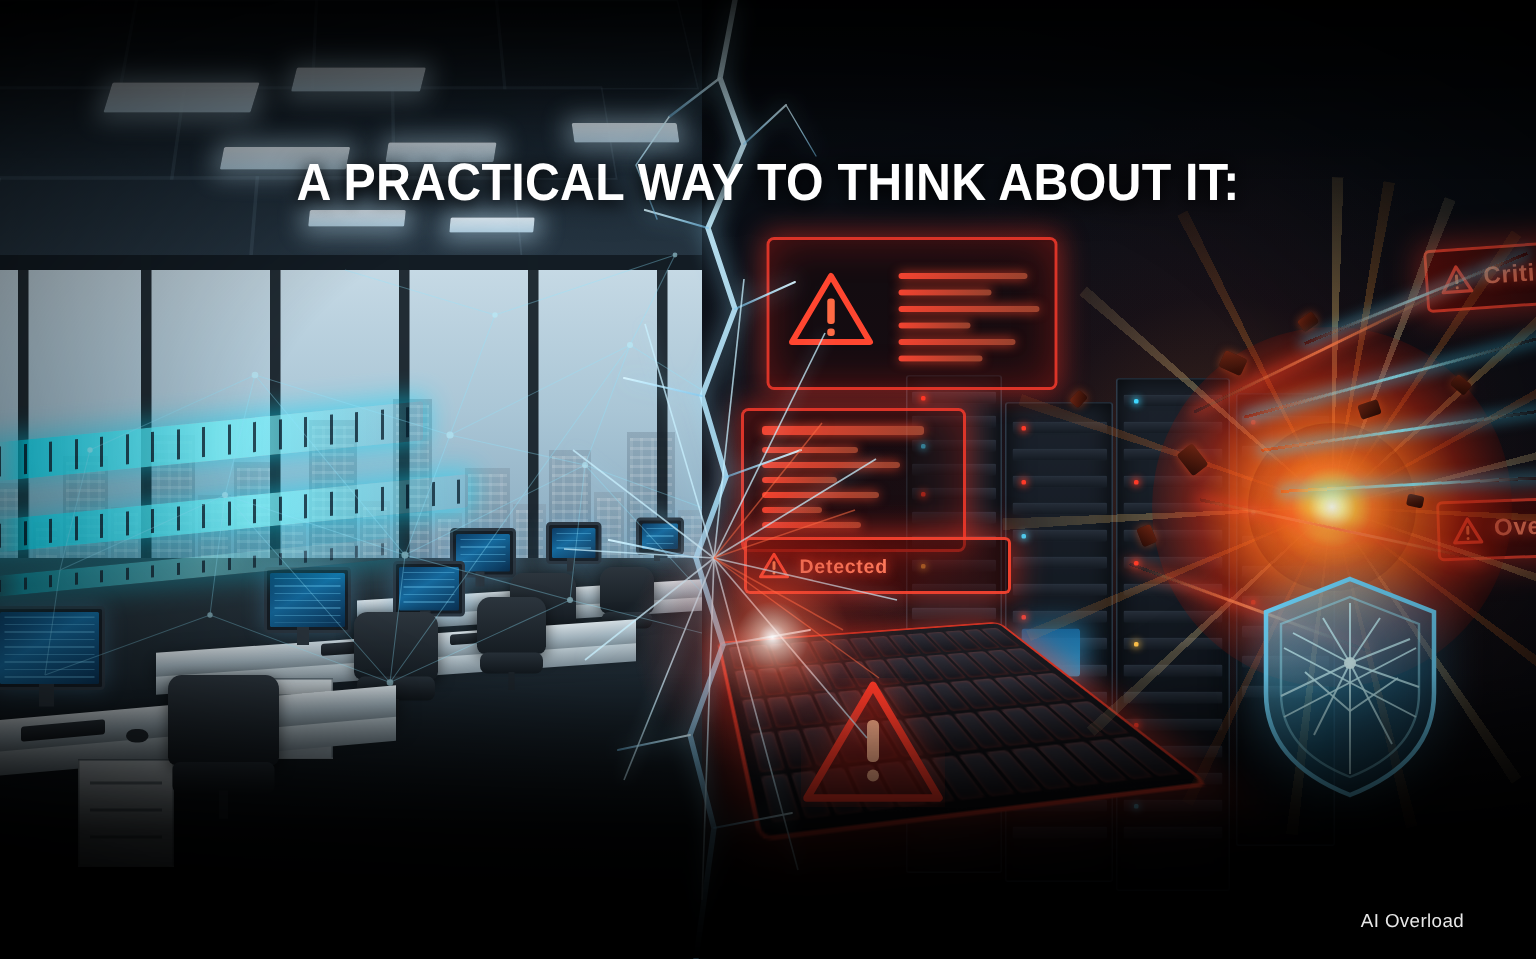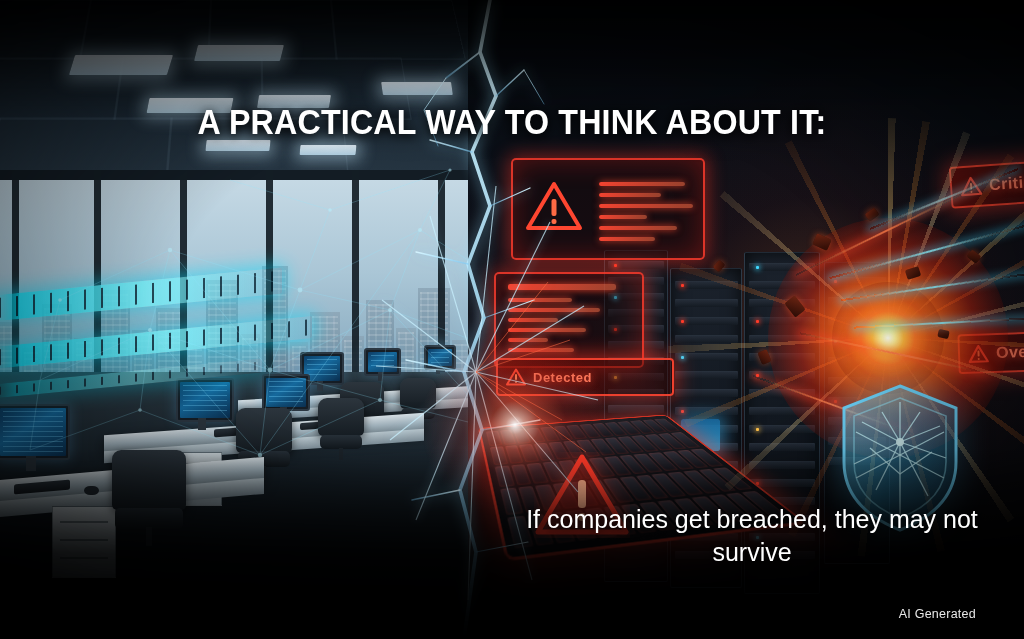--- a/index.html
+++ b/index.html
@@ -703,7 +703,6 @@
 
   <div class="txtlayer">
     <div id="title">A PRACTICAL WAY TO THINK ABOUT IT:</div>
-    <div class="caption" id="caption-right">If companies get breached, they may not survive</div>
     <div id="watermark">AI Generated</div>
   </div>
 

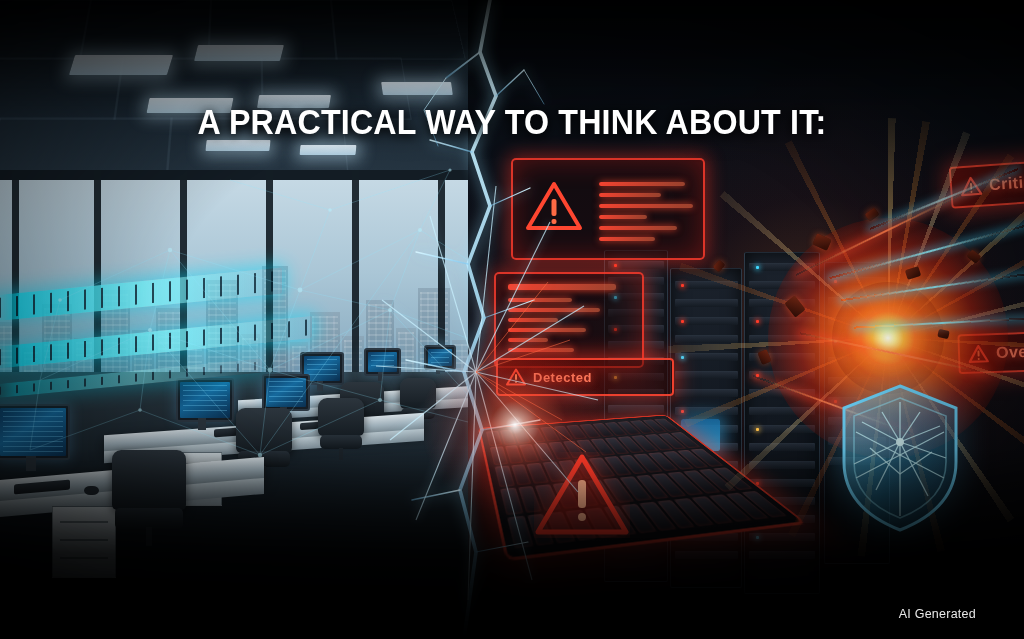--- a/index.html
+++ b/index.html
@@ -703,7 +703,7 @@
 
   <div class="txtlayer">
     <div id="title">A PRACTICAL WAY TO THINK ABOUT IT:</div>
-    <div id="watermark">AI Generated</div>
+    <div id="watermark">AI Overload</div>
   </div>
 
 </div>

